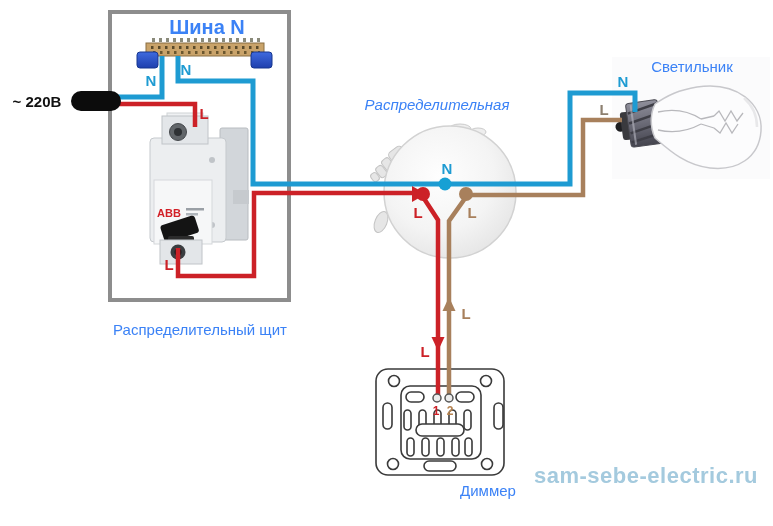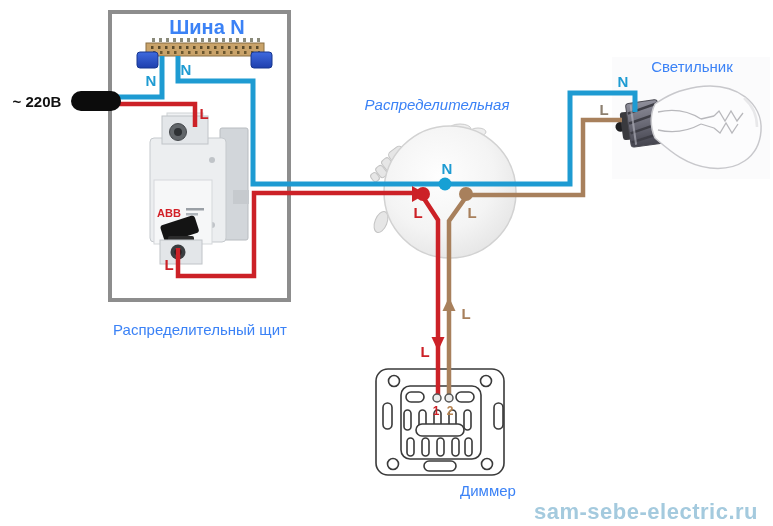--- a/index.html
+++ b/index.html
@@ -33,7 +33,7 @@
   #lbl-lamp-caption{left:692px;top:66px;font-size:15px;}
   #lbl-lamp-n{left:623px;top:81px;font-size:15px;}
   #lbl-lamp-l{left:604px;top:109px;font-size:15px;color:#8d8070;font-weight:bold;}
-  #watermark{left:646px;top:512px;font-size:22px;font-weight:bold;color:#a4cade;letter-spacing:.5px;}
+  #watermark{left:646px;top:476px;font-size:22px;font-weight:bold;color:#a4cade;letter-spacing:.5px;}
   #power-connector{position:absolute;left:71px;top:91px;width:50px;height:20px;
                    border-radius:10px;background:#0c0c0c;z-index:25;}
 </style>

